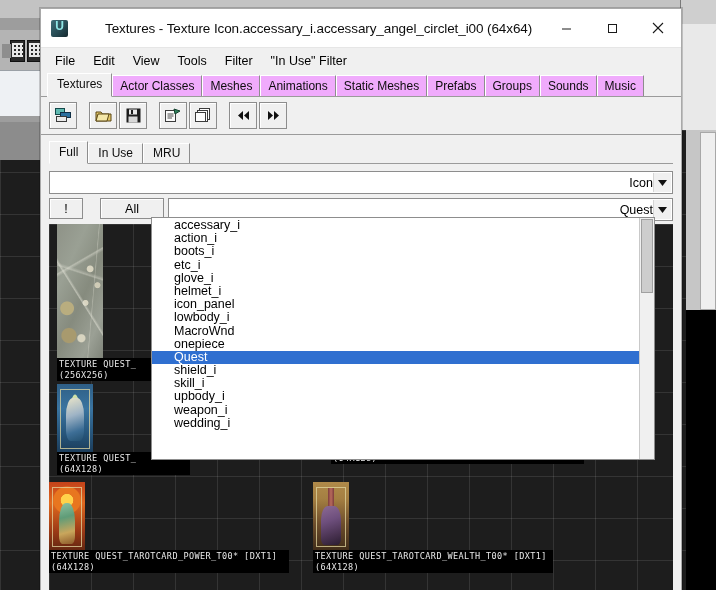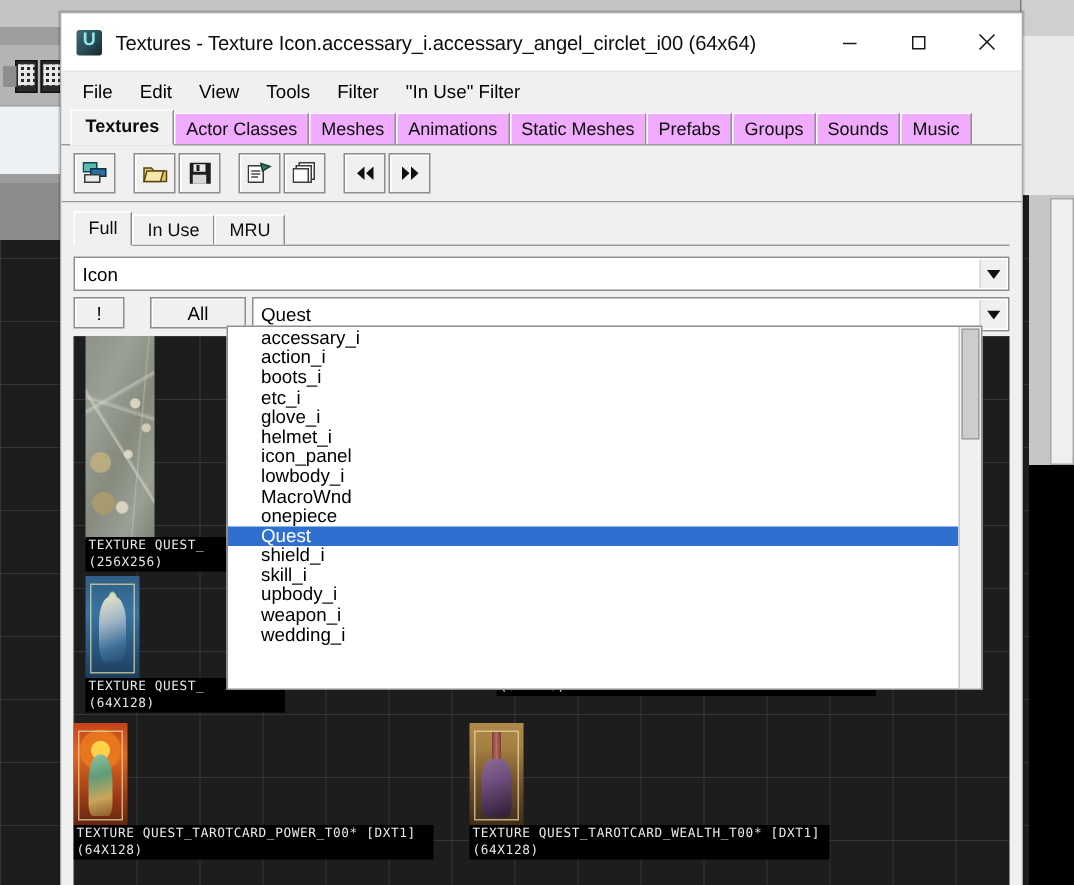--- a/index.html
+++ b/index.html
@@ -70,6 +70,7 @@
   .title-text {
     font-size: 13.5px; color: #0d0d0d; white-space: nowrap; overflow: hidden;
     letter-spacing: -0.1px;
+    margin-left: 28px;
   }
   .title-btns { margin-left: auto; display: flex; height: 38px; }
   .title-btn {

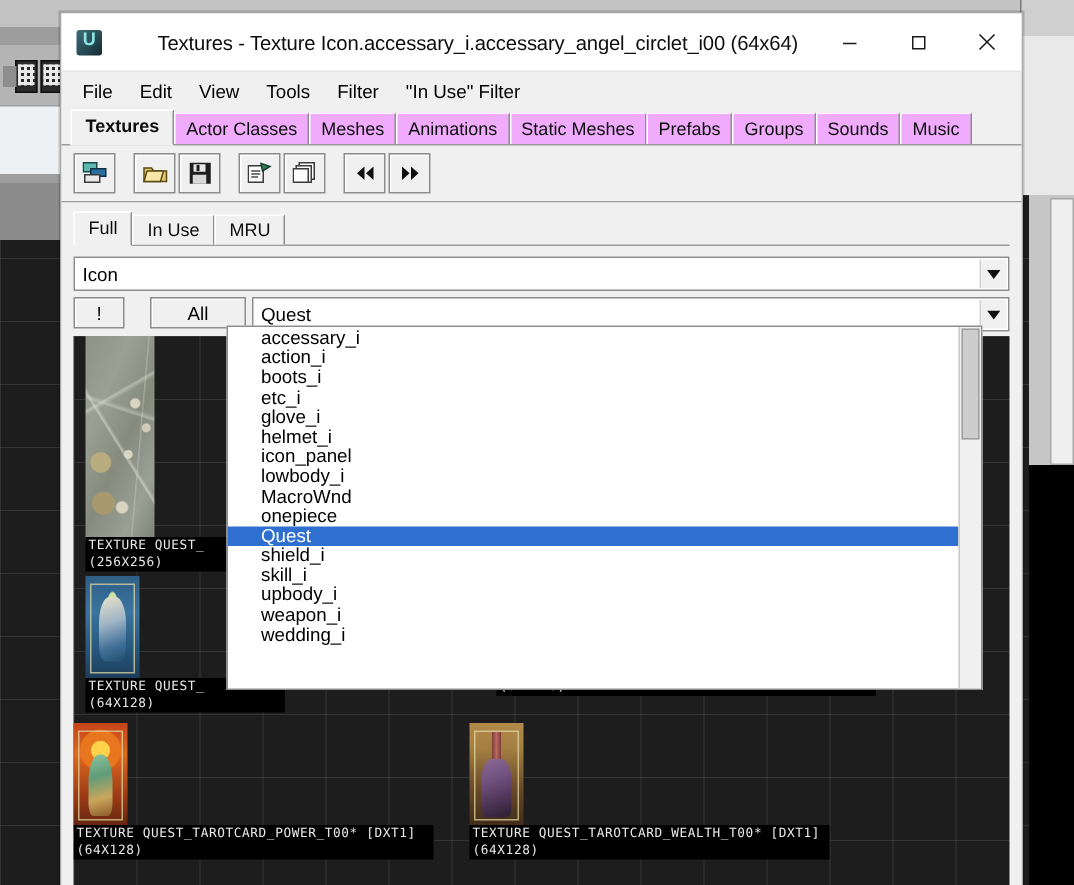--- a/index.html
+++ b/index.html
@@ -100,7 +100,7 @@
     border-top: 1px solid #ffffff; white-space: nowrap;
   }
   .tab.active {
-    background: #f0f0f0; height: 22px; line-height: 21px; font-weight: bold;
+    background: #f0f0f0; height: 22px; line-height: 21px; font-weight: normal;
     border-bottom: 1px solid #f0f0f0; position: relative; z-index: 3;
     margin-bottom: -1px; padding: 0 9px;
   }

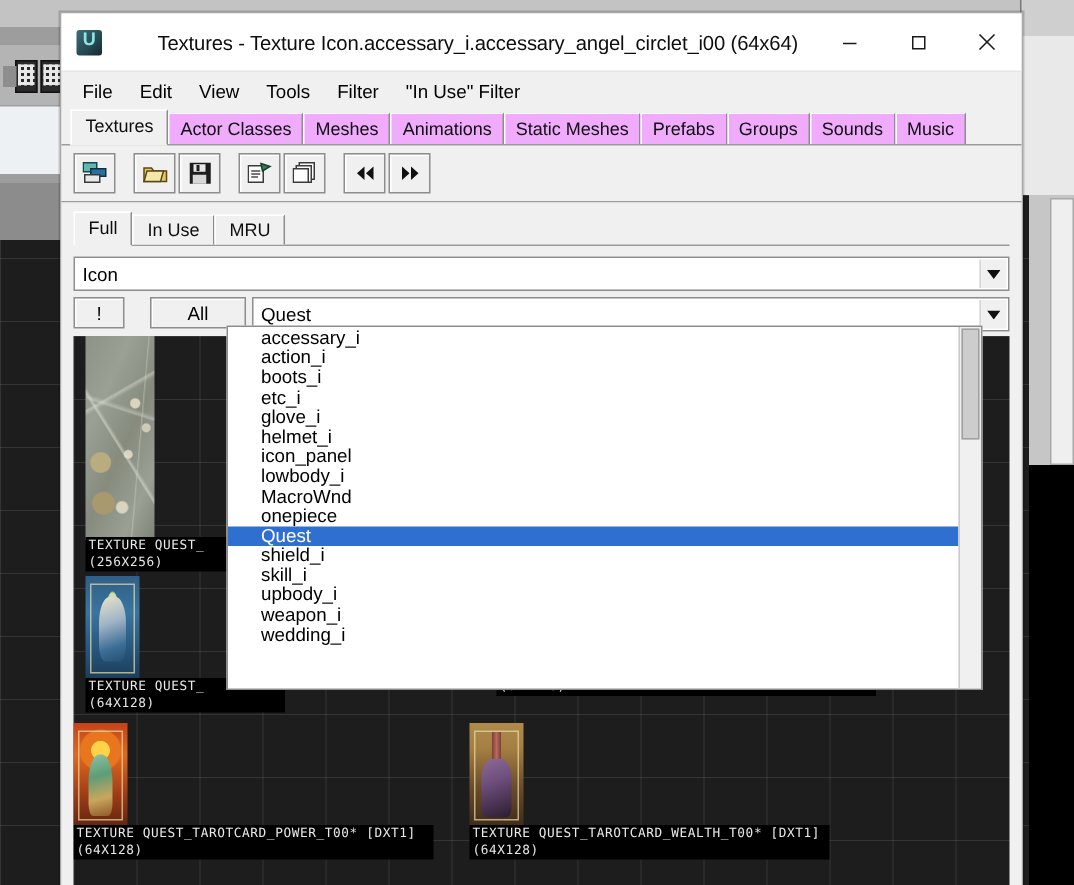--- a/index.html
+++ b/index.html
@@ -134,7 +134,7 @@
   .subtab.active { height: 21px; line-height: 20px; border-bottom: 1px solid #f0f0f0;
                    margin-bottom: -1px; z-index: 3; position: relative; }
 
-  .filters { padding-top: 7px; }
+  .filters { padding-top: 7px; text-align: right; }
   .combo {
     height: 21px; background: #fff; border: 1px solid #8d8d8d;
     display: flex; align-items: center; position: relative;

